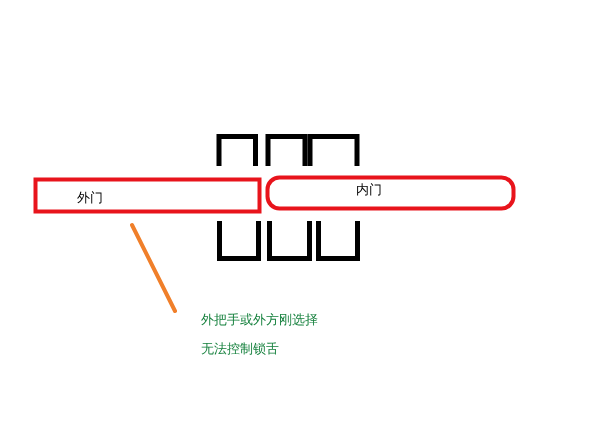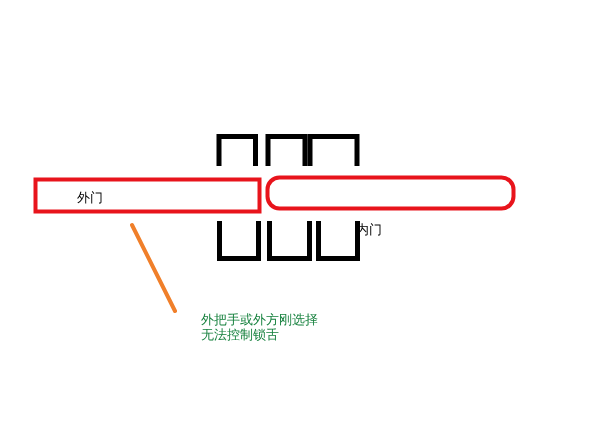--- a/index.html
+++ b/index.html
@@ -59,7 +59,7 @@
 </svg>
 
 <div class="label" style="left:77px; top:190px;">外门</div>
-<div class="label" style="left:356px; top:182px;margin-top:40px;">内门</div>
+<div class="label" style="left:356px; top:182px;">内门</div>
 
 <div class="note" style="left:201px; top:312px;">外把手或外方刚选择</div>
 <div class="note" style="left:201px; top:327px;">无法控制锁舌</div>

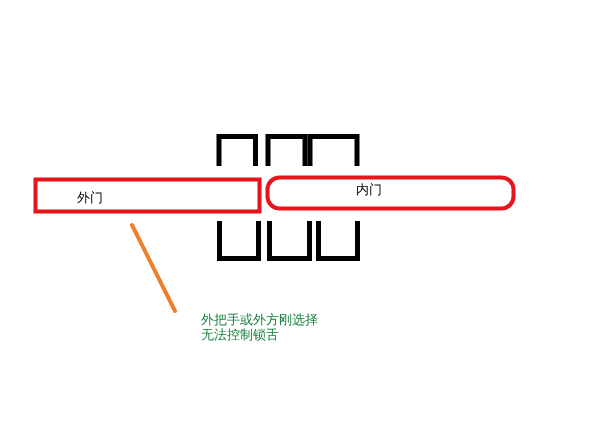--- a/index.html
+++ b/index.html
@@ -62,6 +62,6 @@
 <div class="label" style="left:356px; top:182px;">内门</div>
 
 <div class="note" style="left:201px; top:312px;">外把手或外方刚选择</div>
-<div class="note" style="left:201px; top:327px;">无法控制锁舌</div>
+<div class="note" style="left:201px; top:341px;">无法控制锁舌</div>
 
 </body></html>

